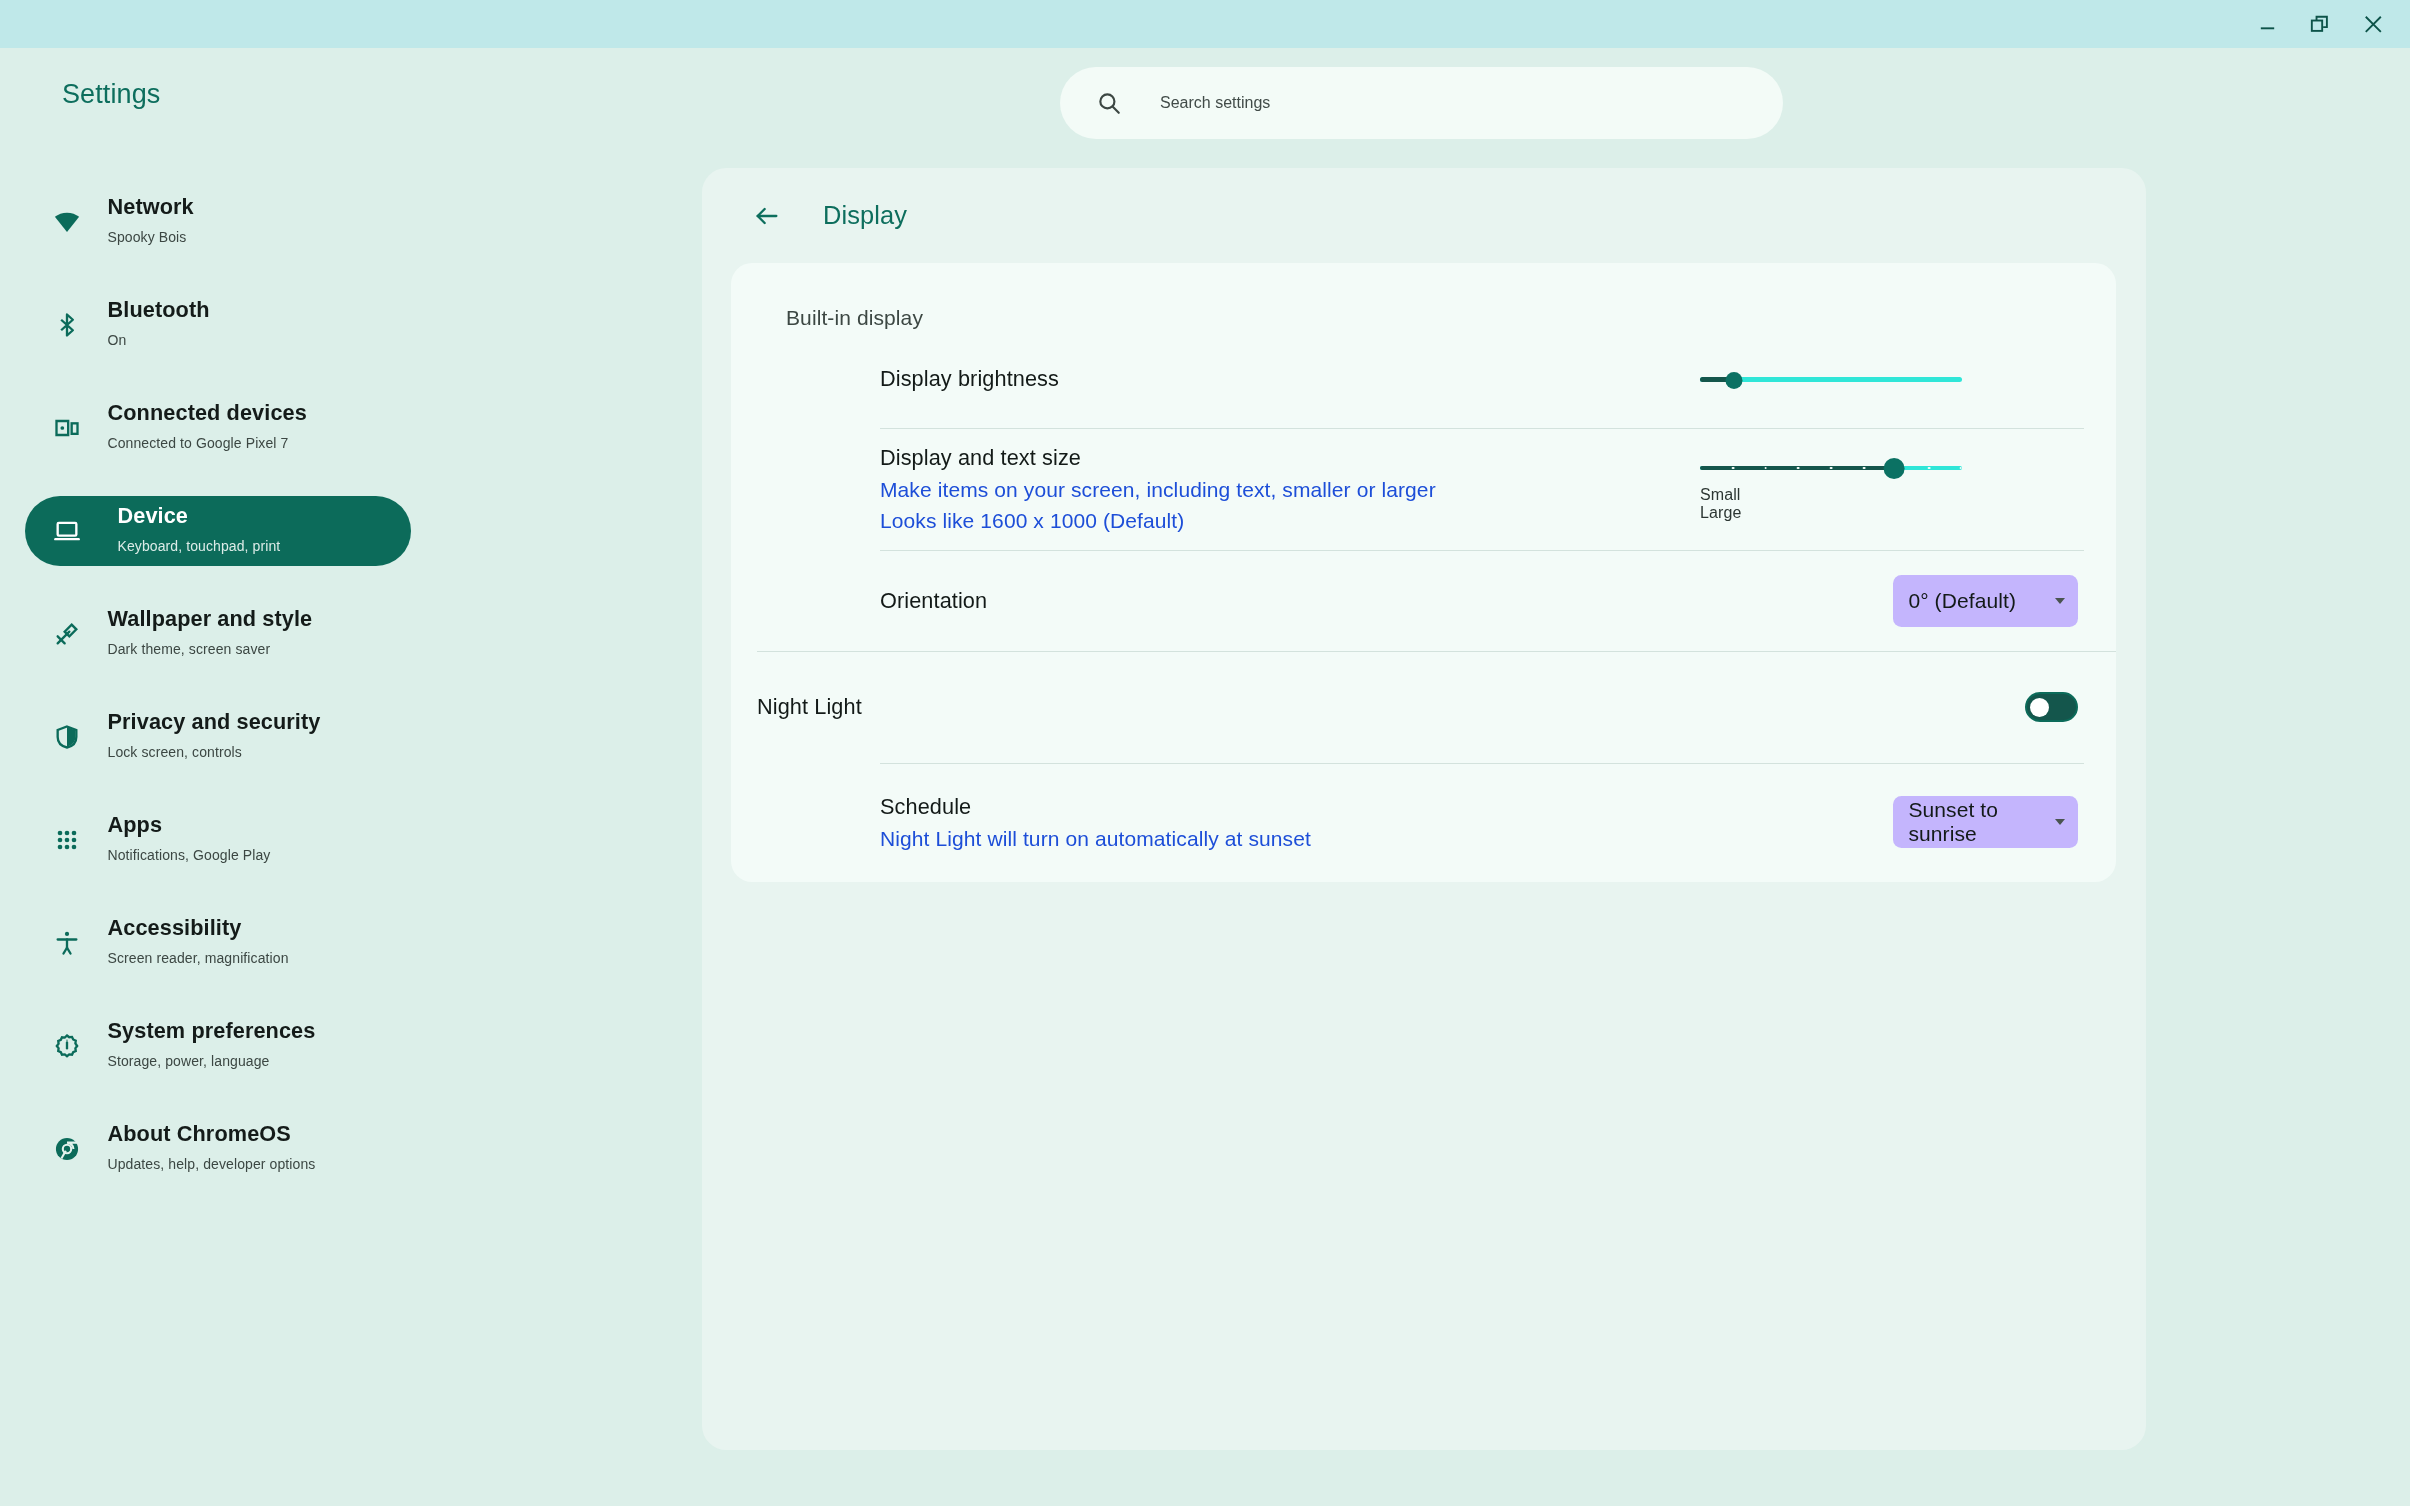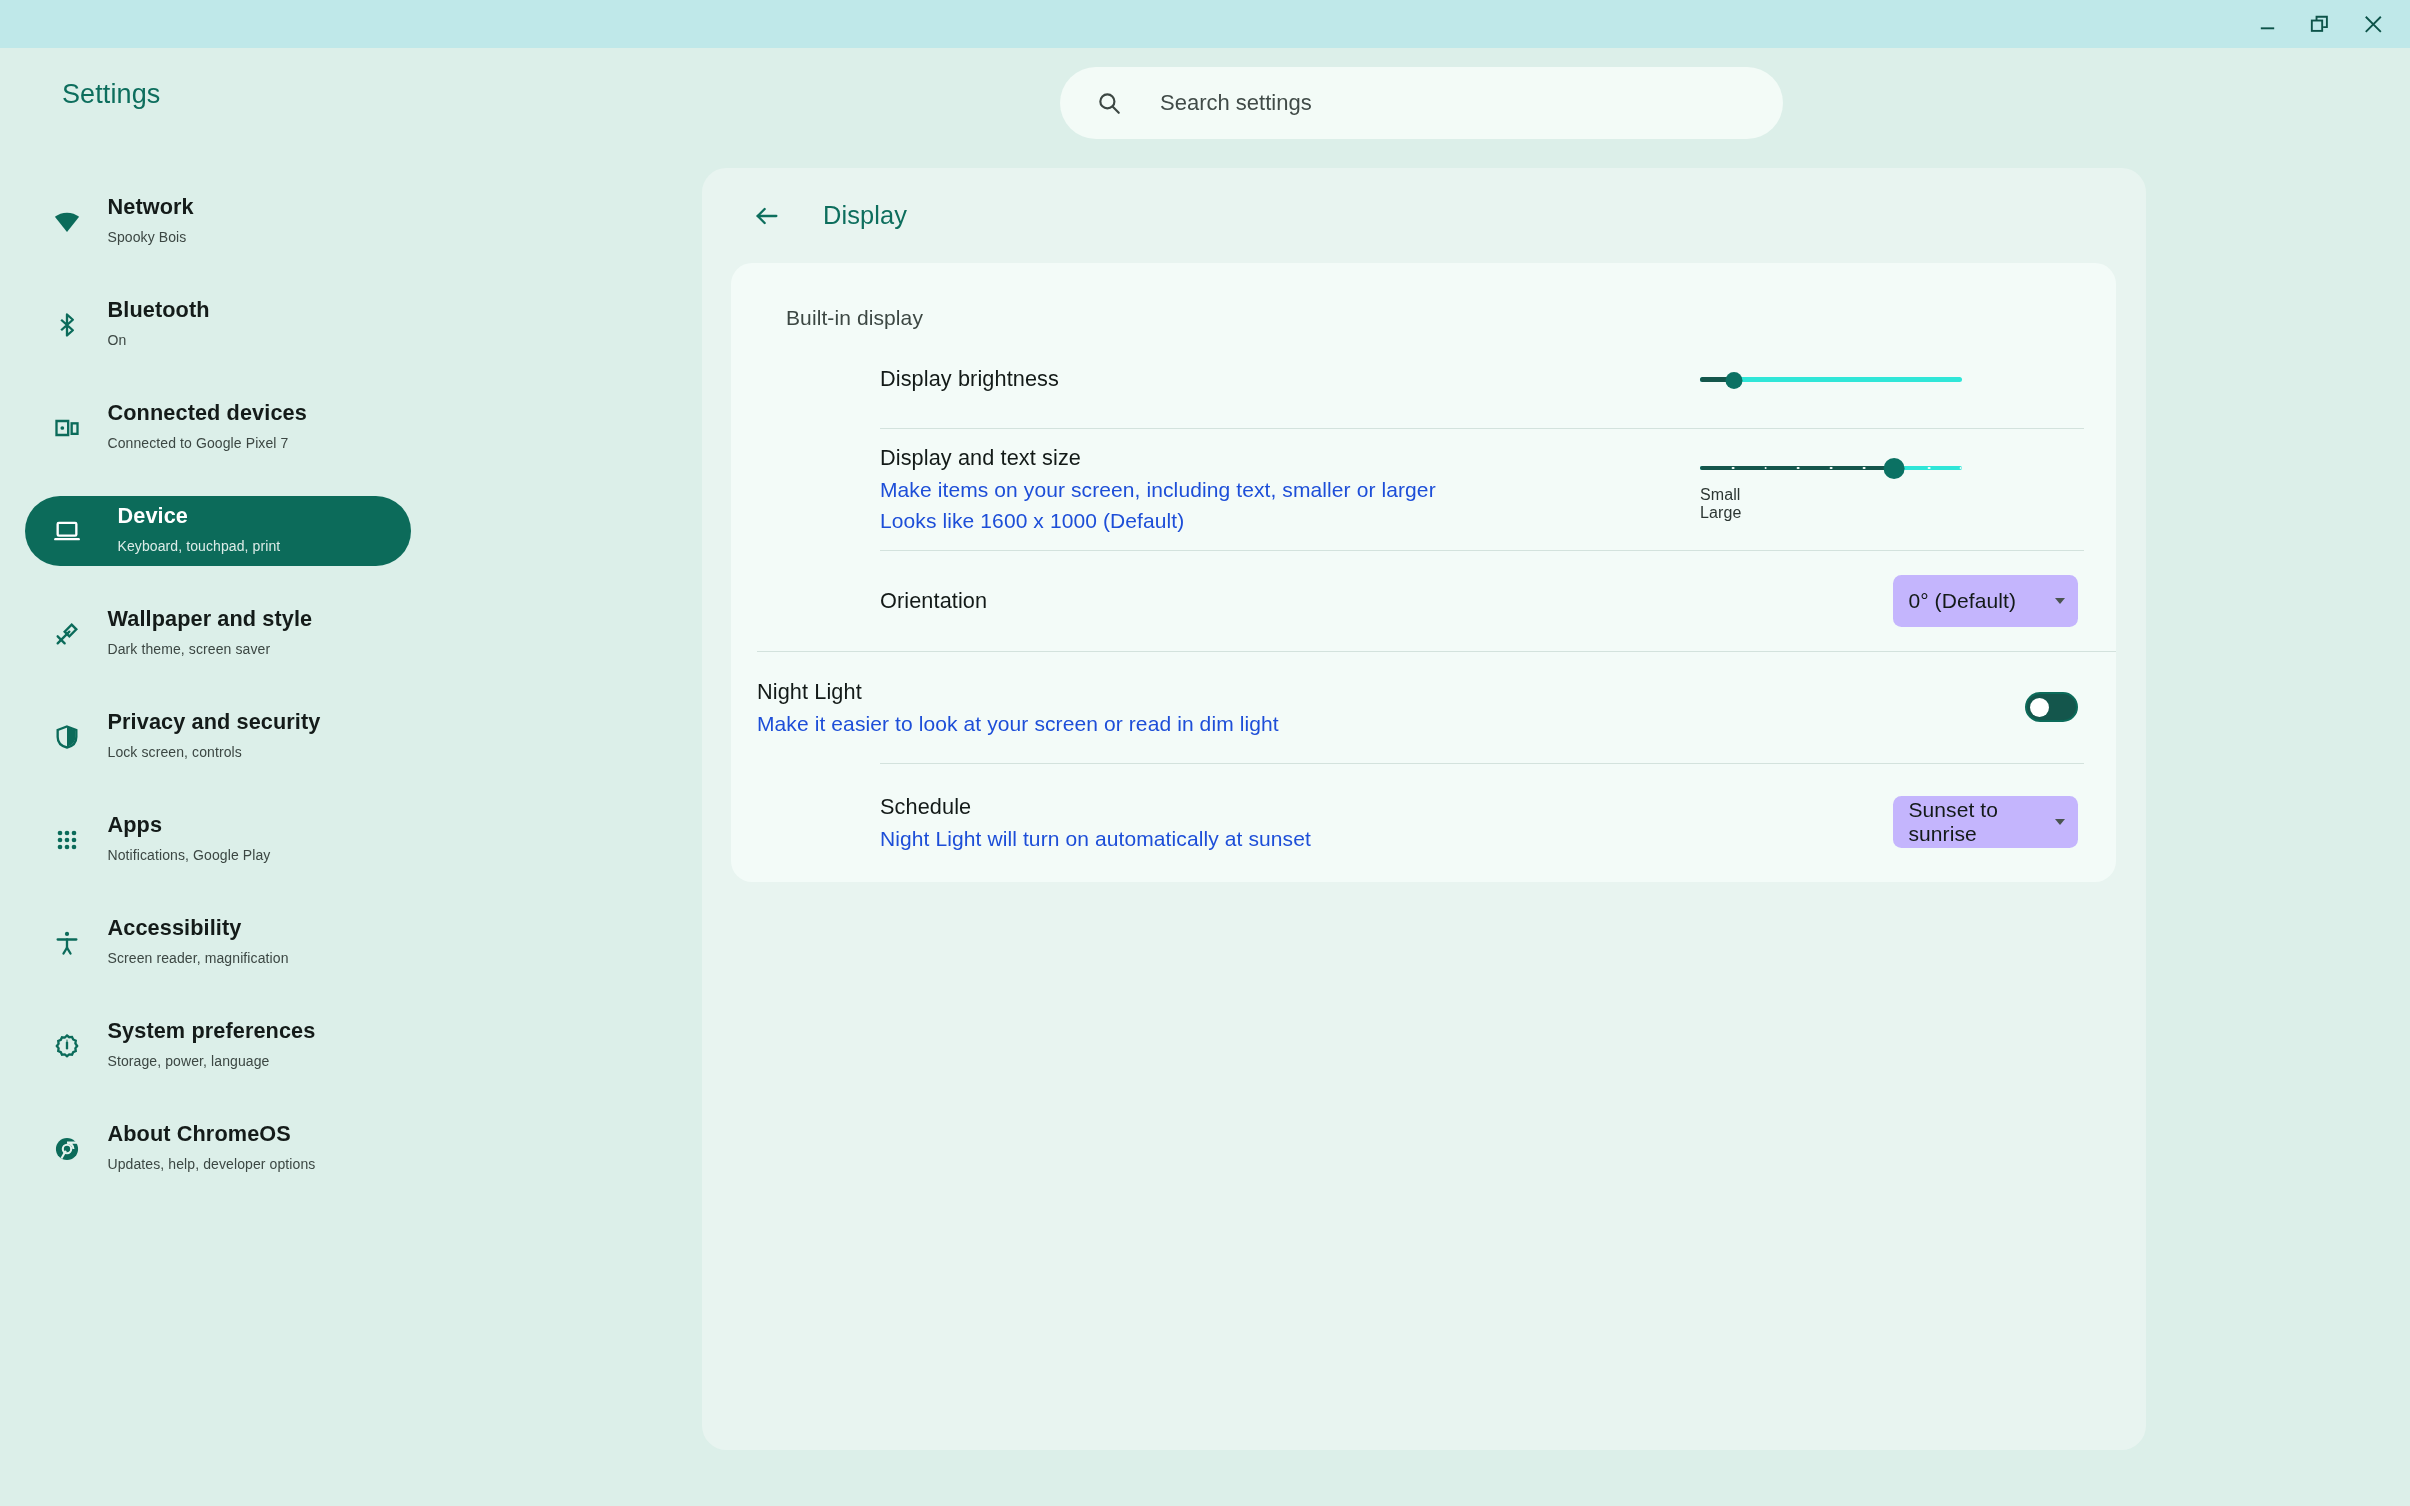--- a/index.html
+++ b/index.html
@@ -83,7 +83,7 @@
     background: transparent;
     margin-left: 36px;
     font-family: "Liberation Sans", sans-serif;
-    font-size: 22px;
+    font-size: 16px;
     color: #1b2522;
     width: 565px;
   }

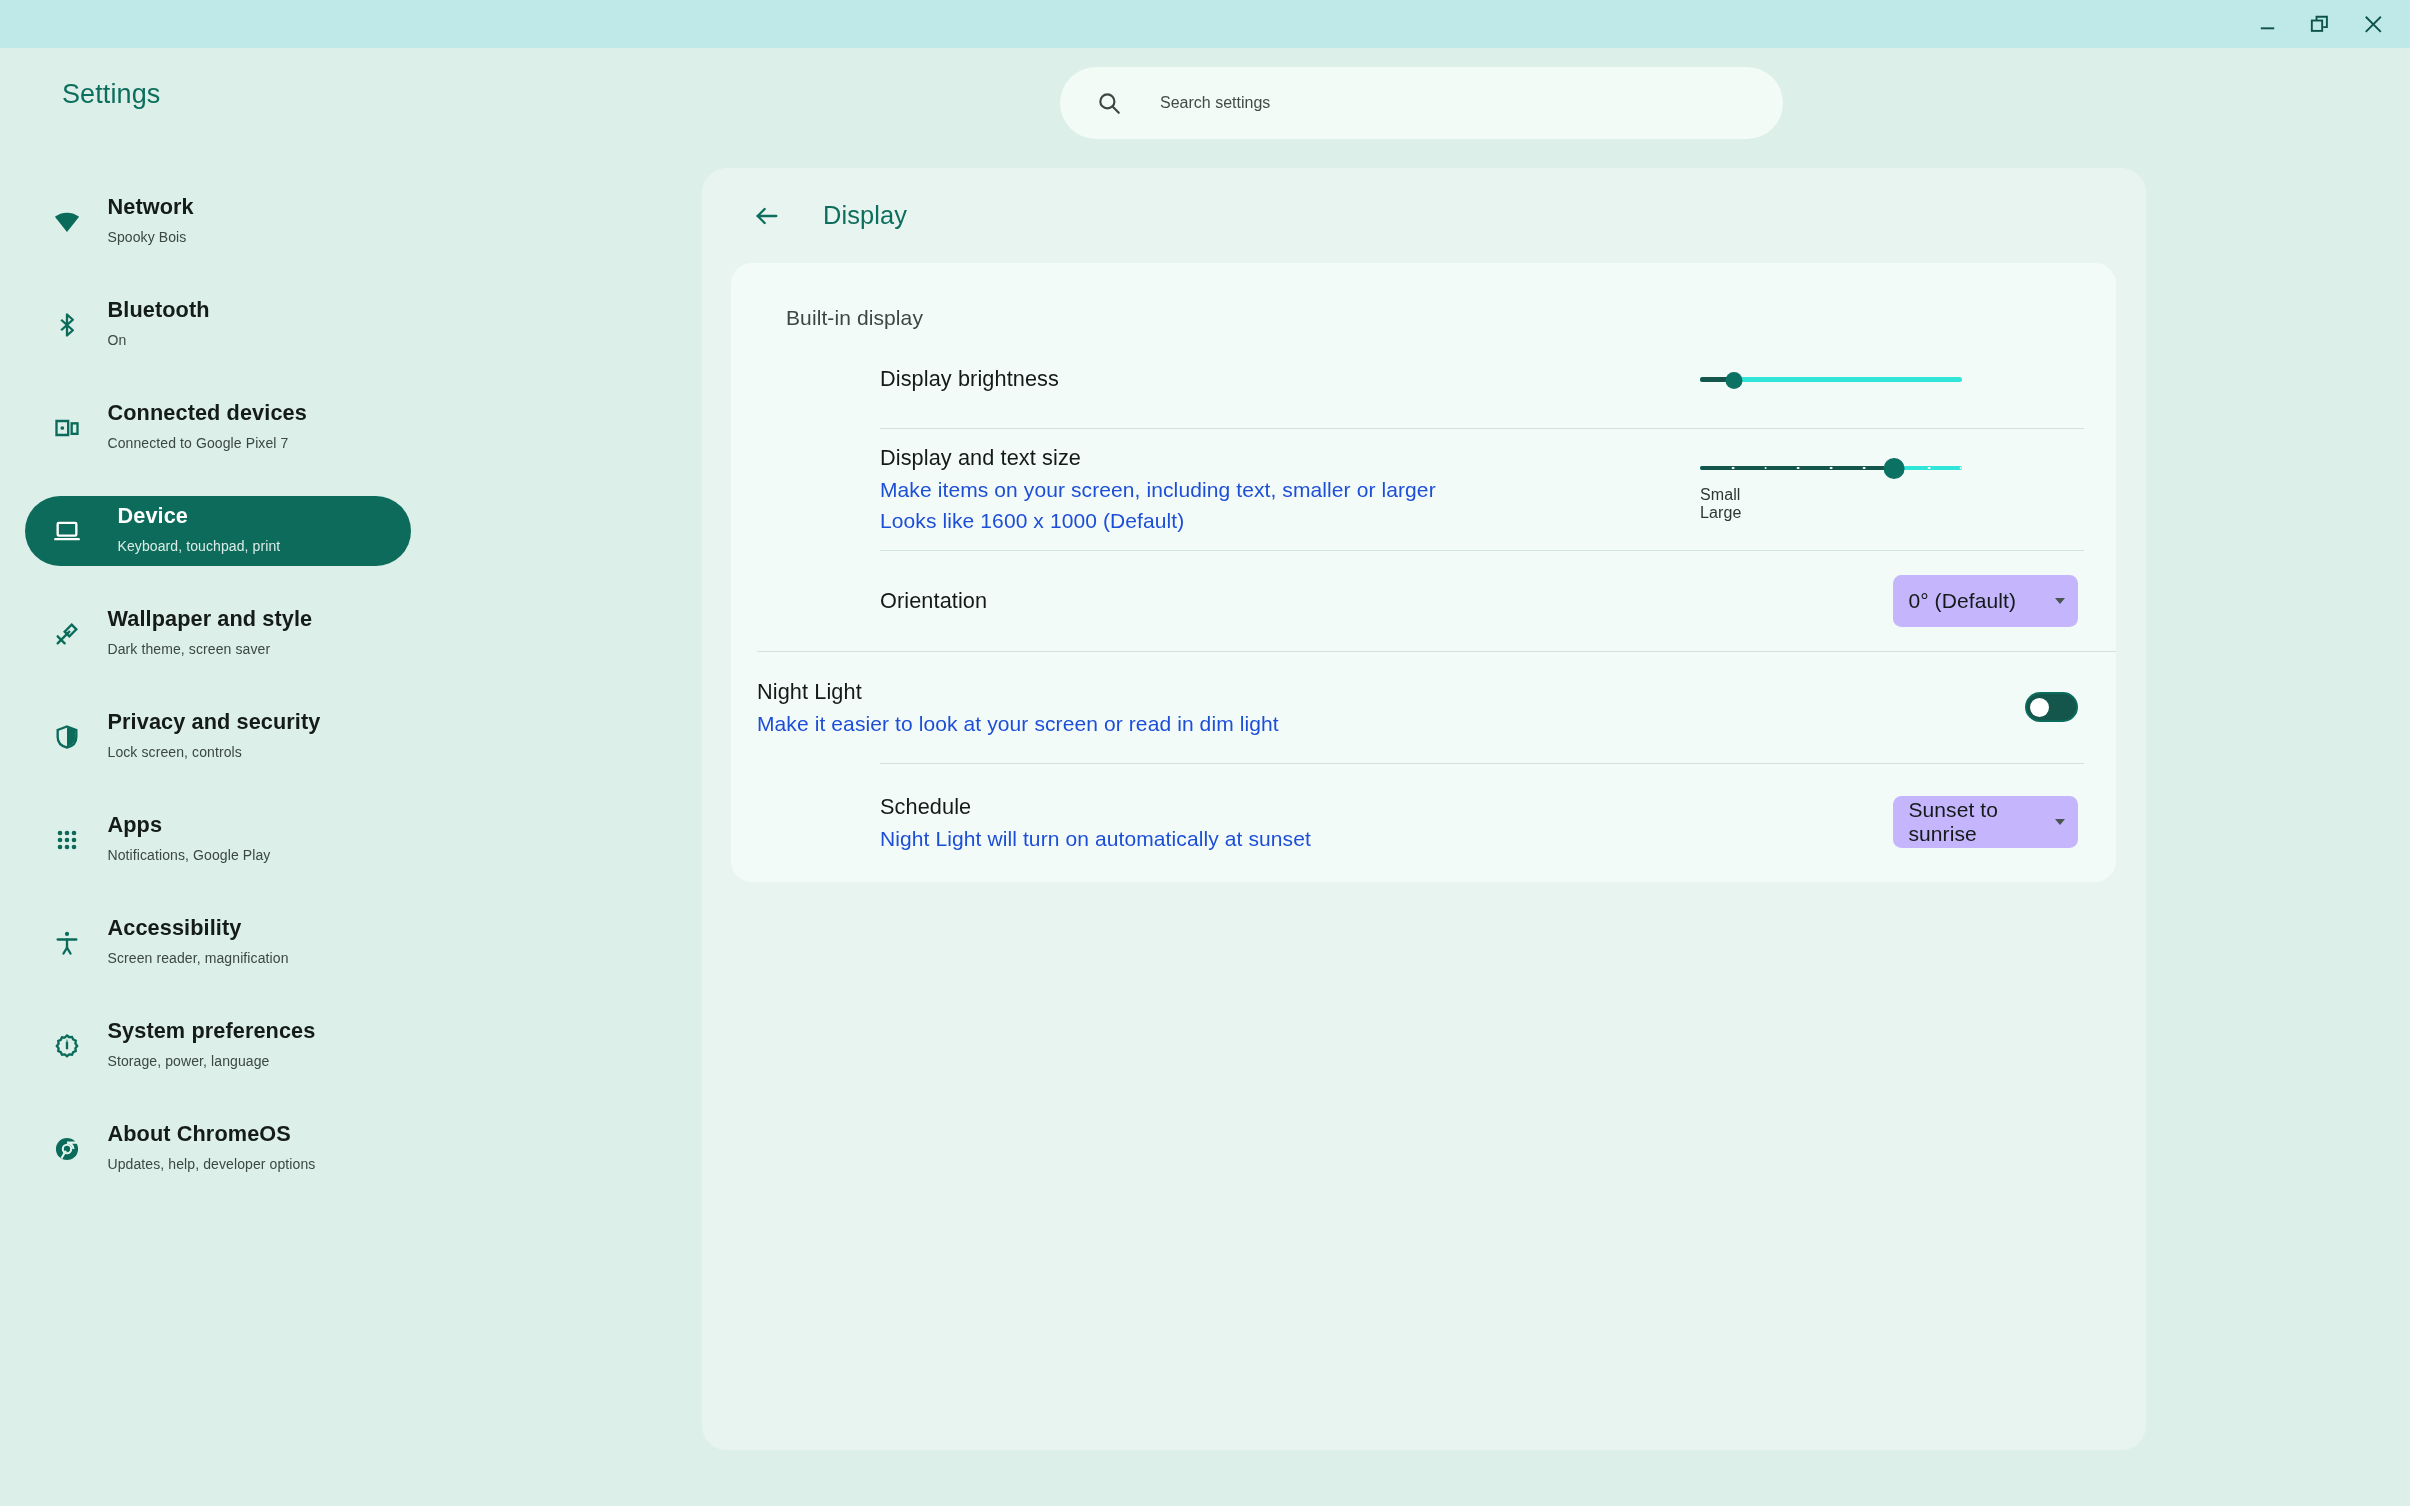--- a/index.html
+++ b/index.html
@@ -577,7 +577,6 @@
       <div class="row" style="min-height:111px;padding-left:26px">
         <div class="row-text">
           <span class="row-title">Night Light</span>
-          <span class="row-sub">Make it easier to look at your screen or read in dim light</span>
         </div>
         <div class="toggle">
           <span class="knob"></span>

